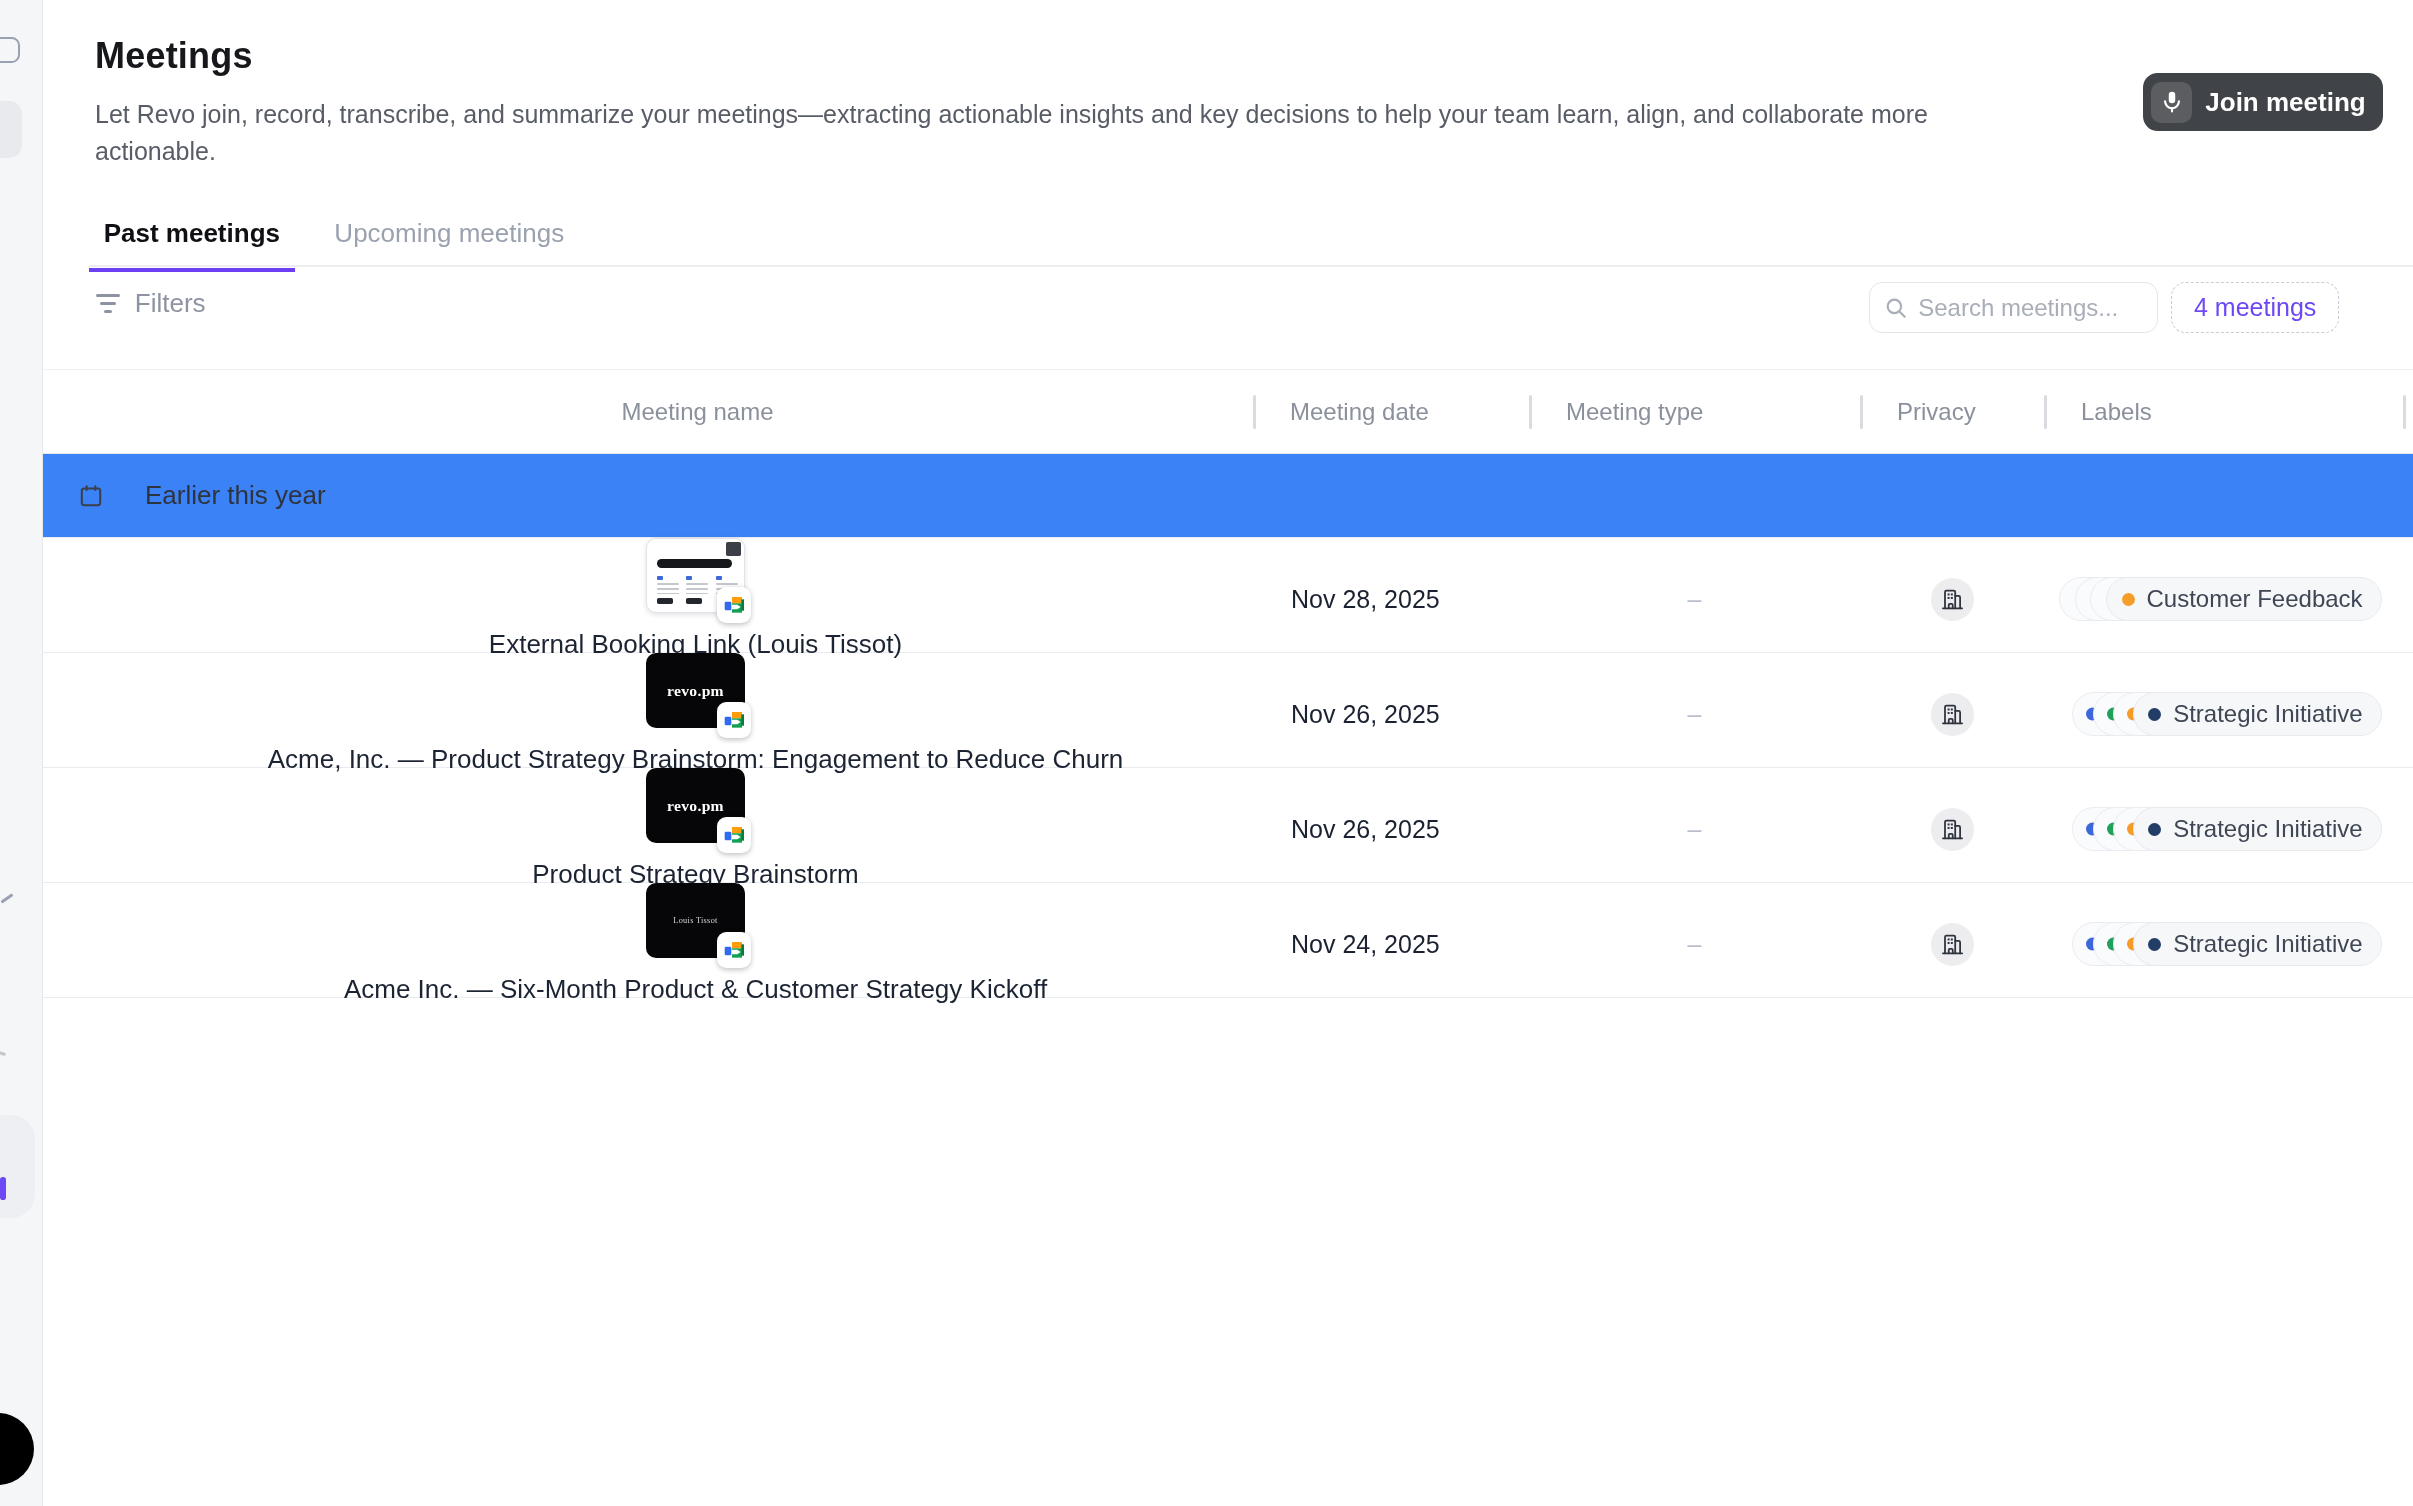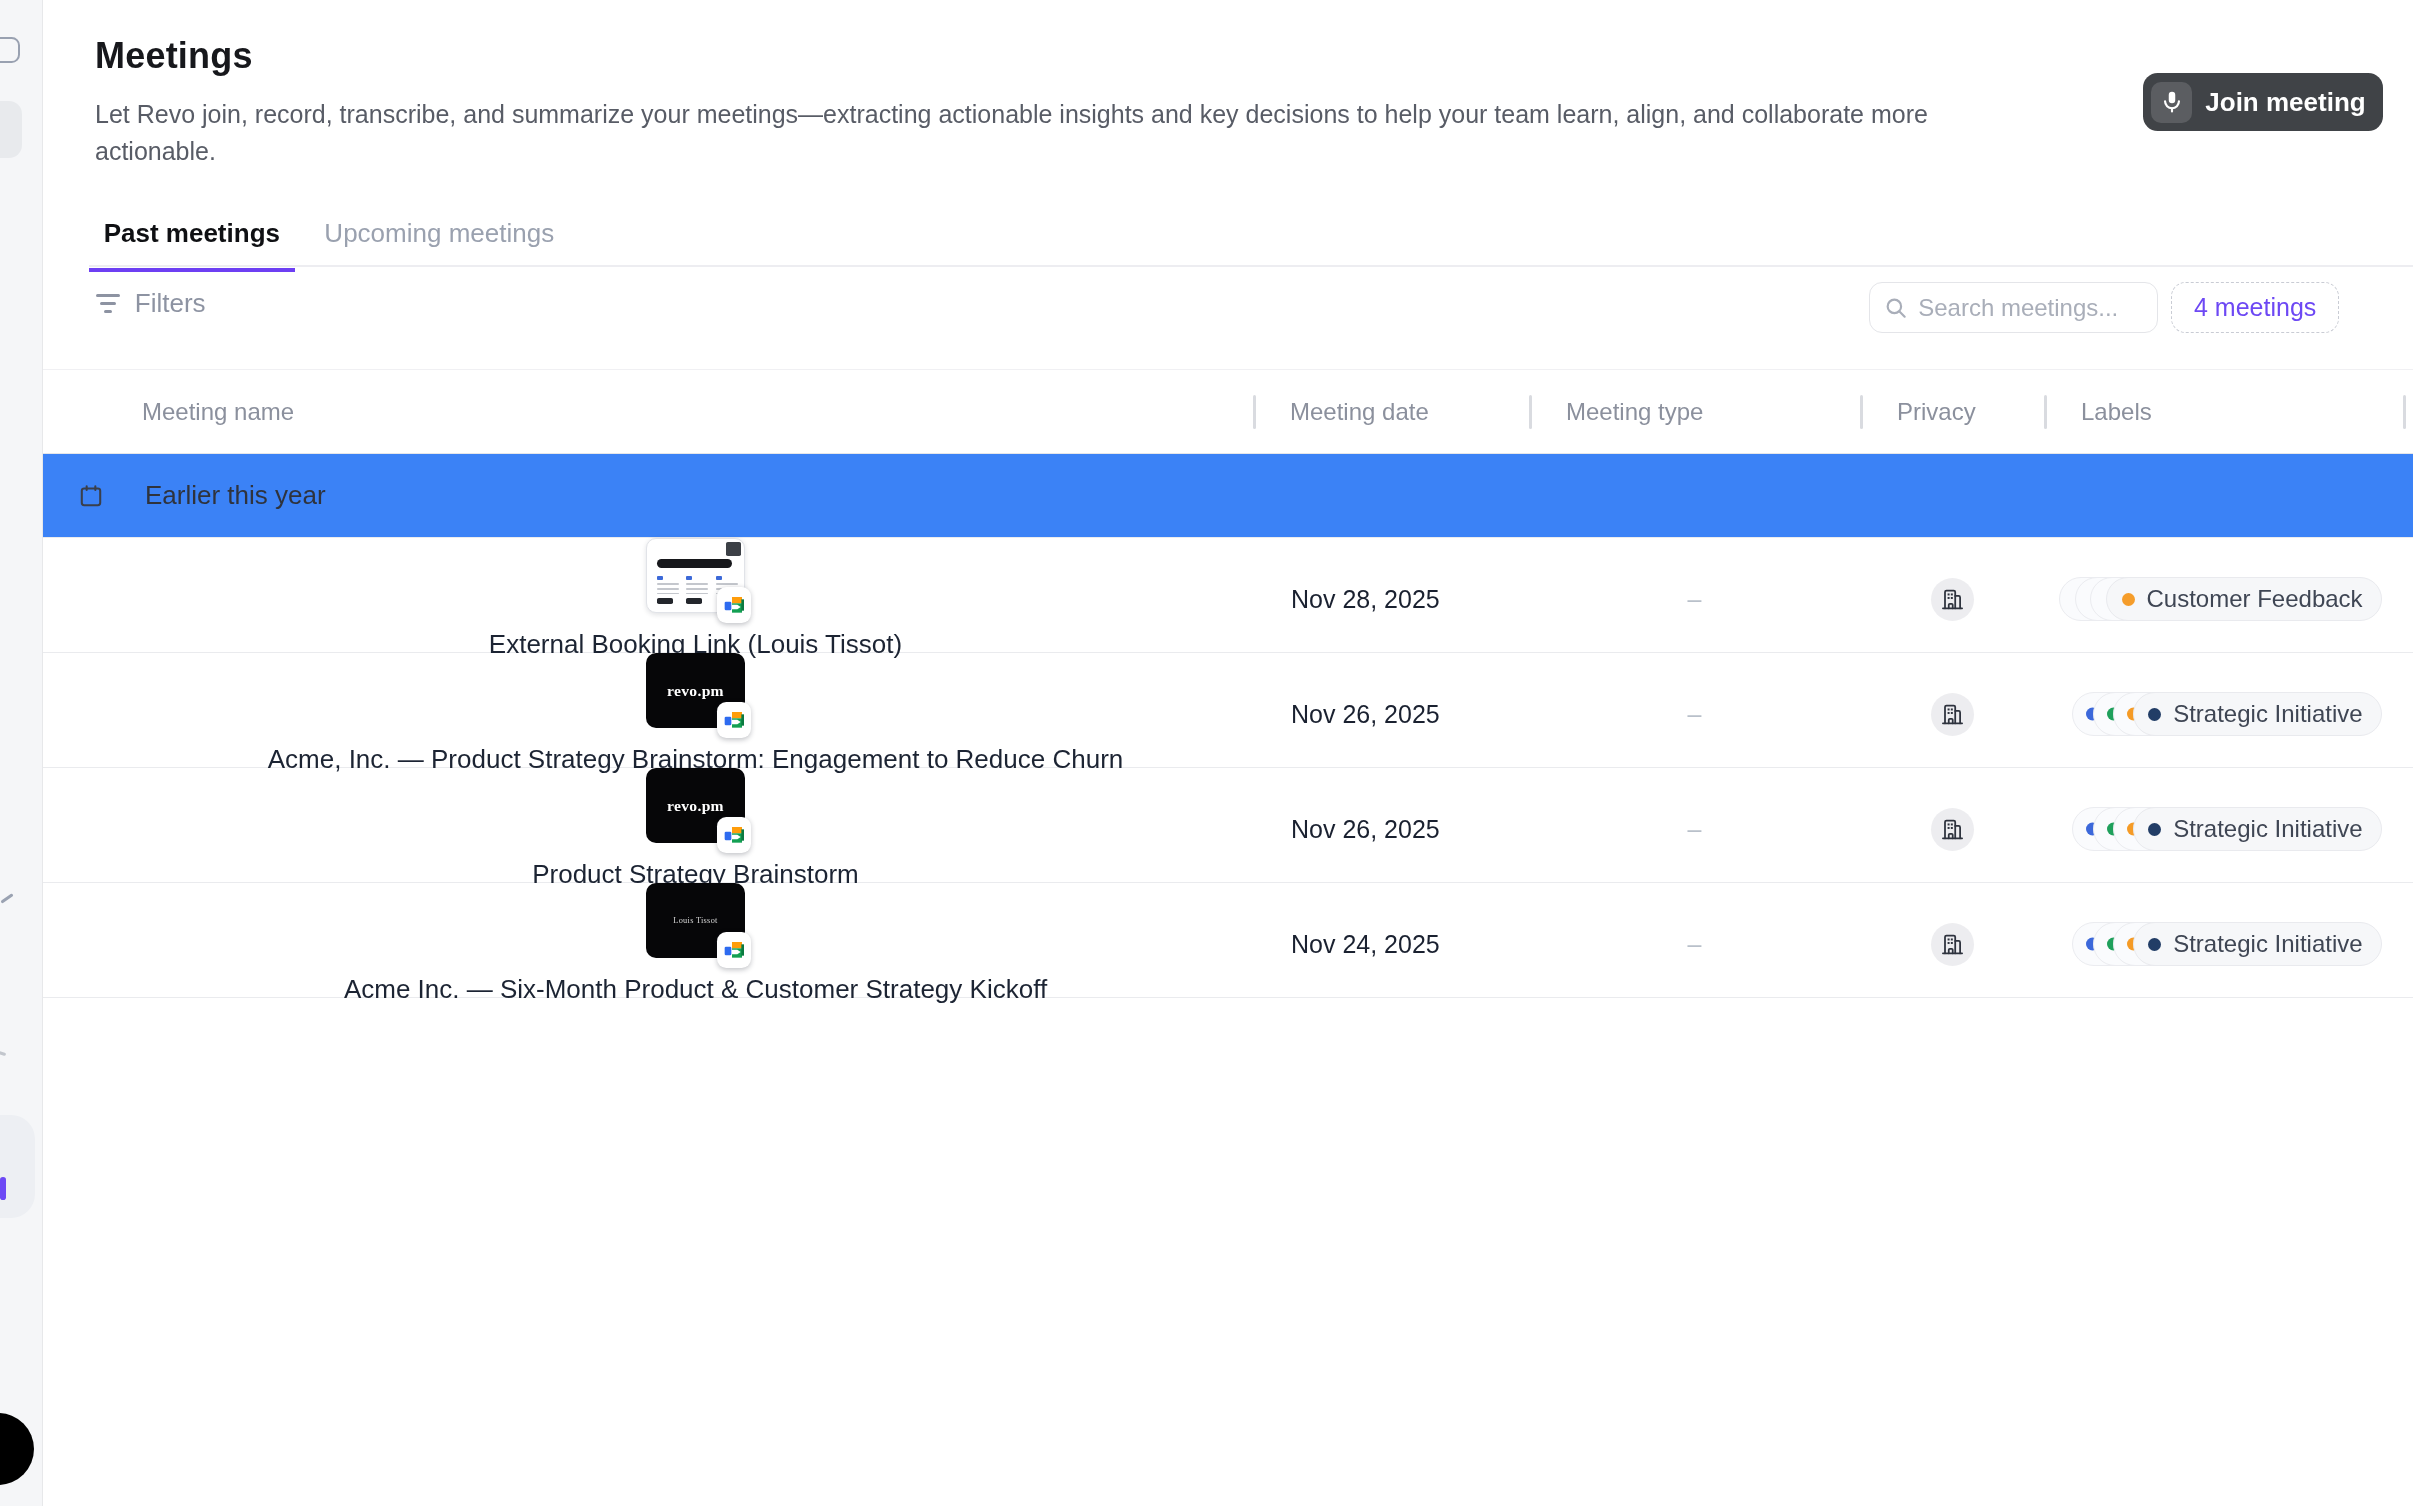--- a/index.html
+++ b/index.html
@@ -38,7 +38,7 @@
   .join-btn .lbl { color:#fff; font-size:26px; font-weight:600; }
 
   
-  .tabs { position:absolute; left:89px; top:209px; display:flex; gap:15px; z-index:2; }
+  .tabs { position:absolute; left:89px; top:209px; display:flex; gap:25px; z-index:2; }
   .tab { font-size:26px; padding:9.2px 14.7px 18.4px 14.7px; cursor:pointer; }
   .tab.active { color:#0f1013; font-weight:700; border-bottom:4.6px solid #6d3ff3; }
   .tab.inactive { color:#9aa1af; font-weight:500; }

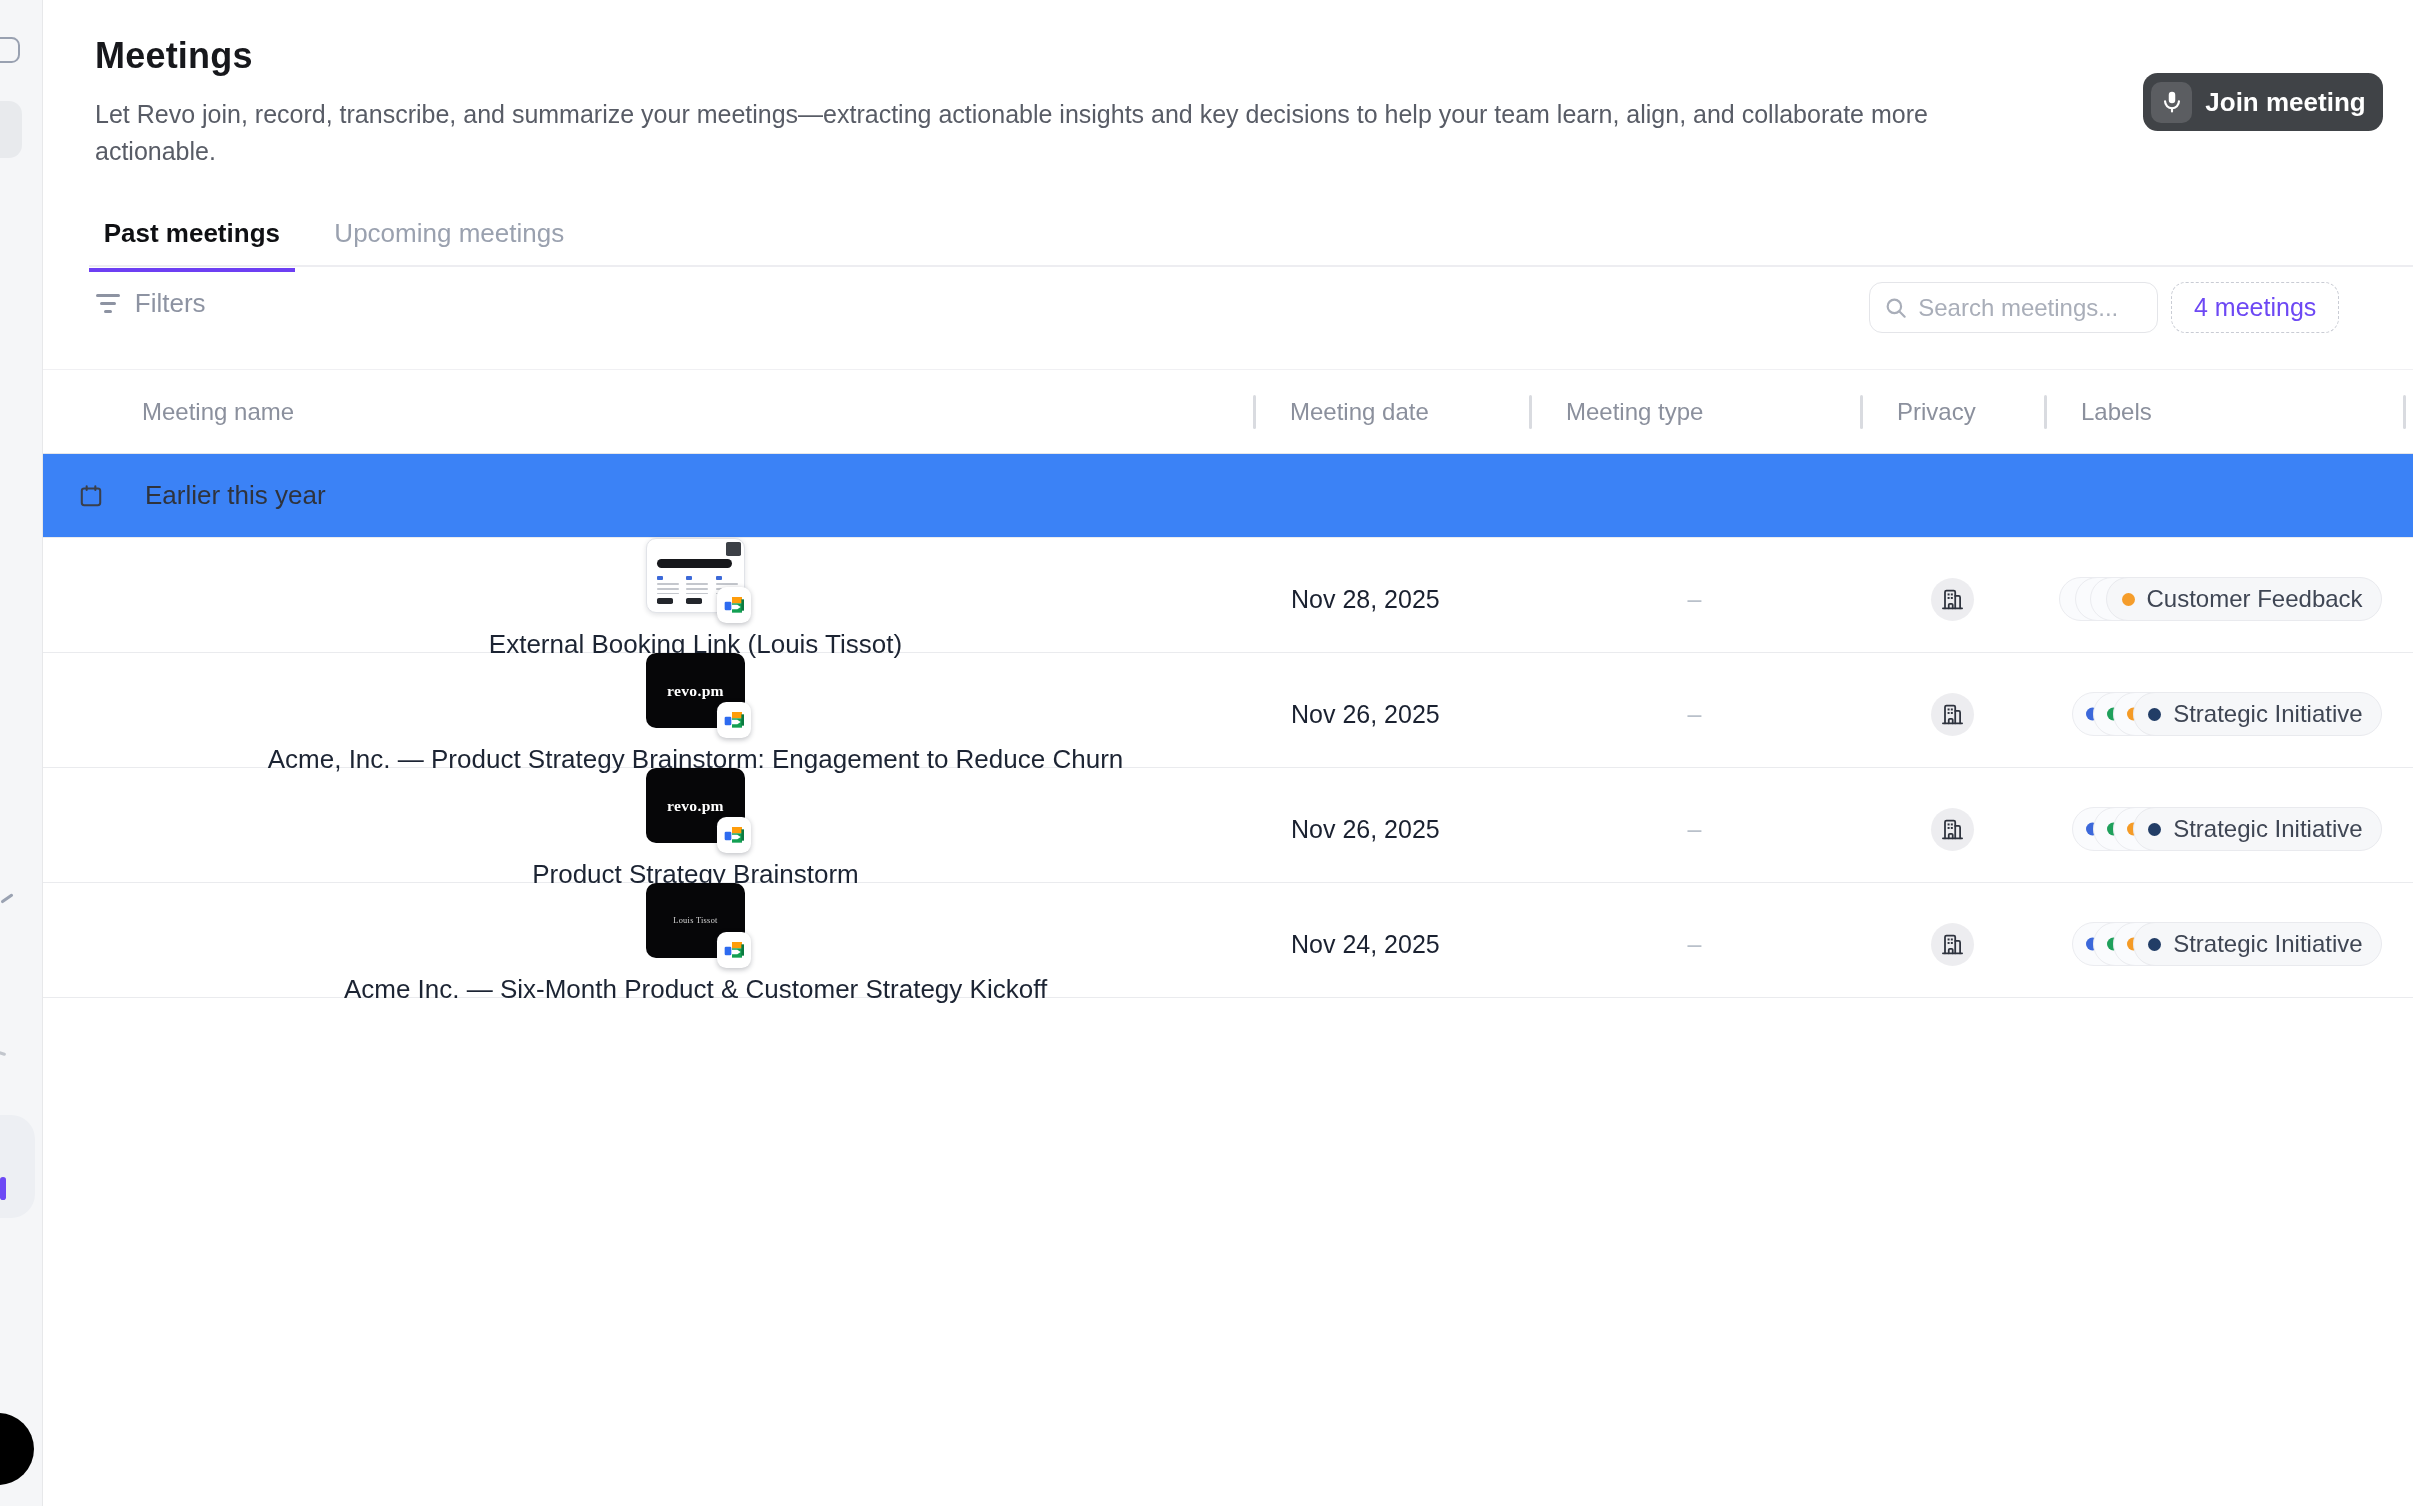--- a/index.html
+++ b/index.html
@@ -68,7 +68,7 @@
   .thead { height:84px; align-items:center; border-bottom:1.8px solid #e5e6e9; }
   .th { position:relative; font-size:24px; color:#8b909d; padding-left:37px;
     display:flex; align-items:center; height:100%; }
-  .th.first { padding-left:99px; }
+  .th.first { padding-left:99px;justify-content:center; }
   .th .vsep { position:absolute; left:0; top:50%; transform:translateY(-50%);
     width:2.8px; height:34px; background:#d9dbe0; border-radius:1.8px; }
   .th .vsep-end { position:absolute; right:0; top:50%; transform:translateY(-50%);

